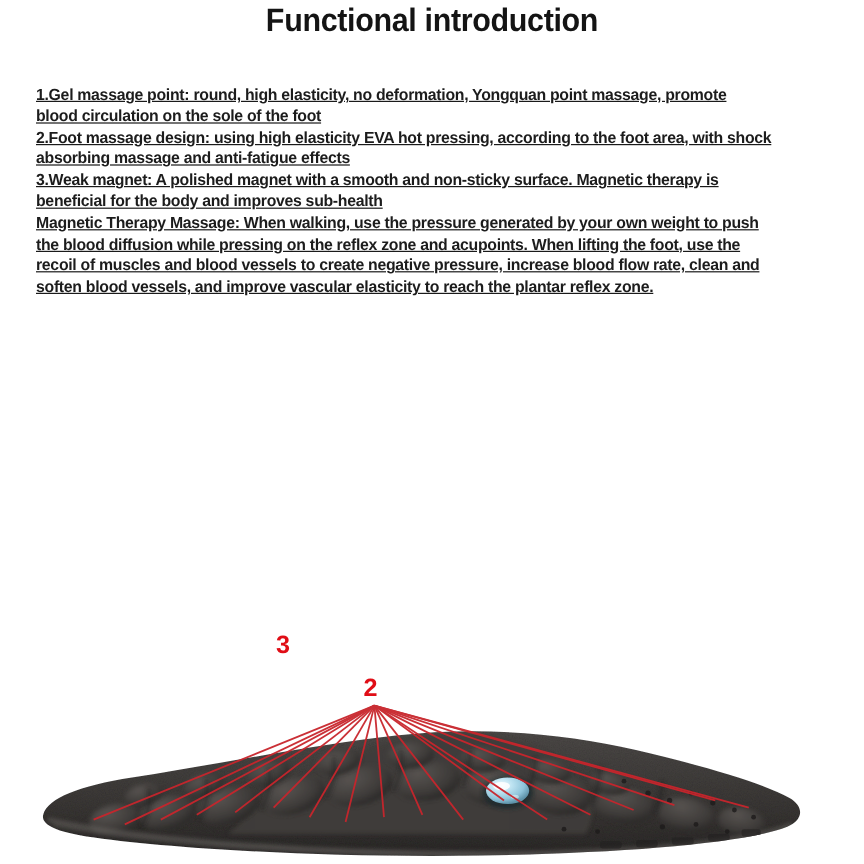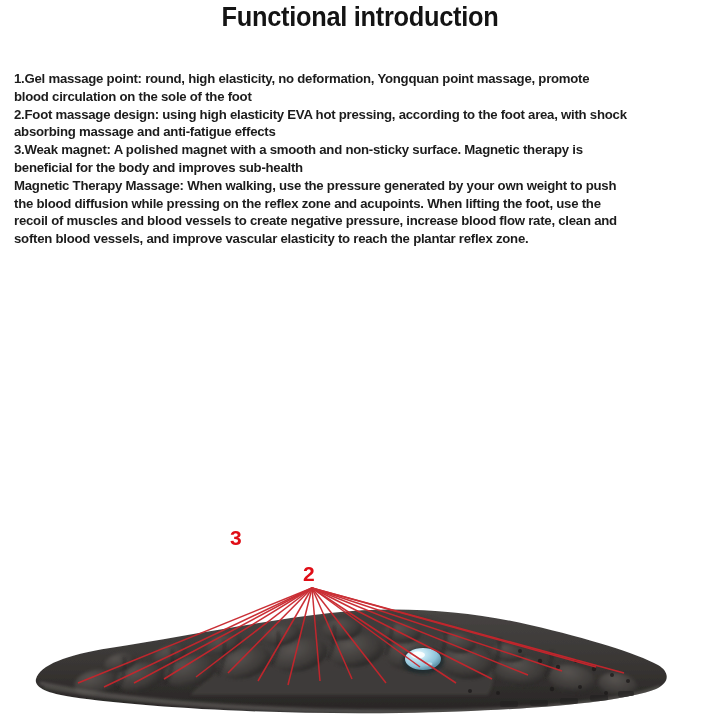--- a/index.html
+++ b/index.html
@@ -34,8 +34,9 @@
   #description {
     position: absolute;
     top: 70px;
-    left: 14px;
+    left: 30px;
     width: 670px;
+    text-decoration: underline;
   }
   .desc-line {
     font-size: 13.4px;

